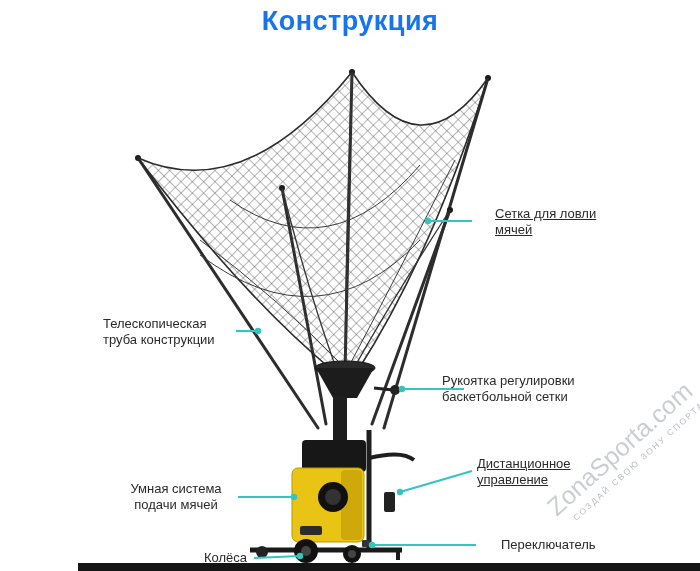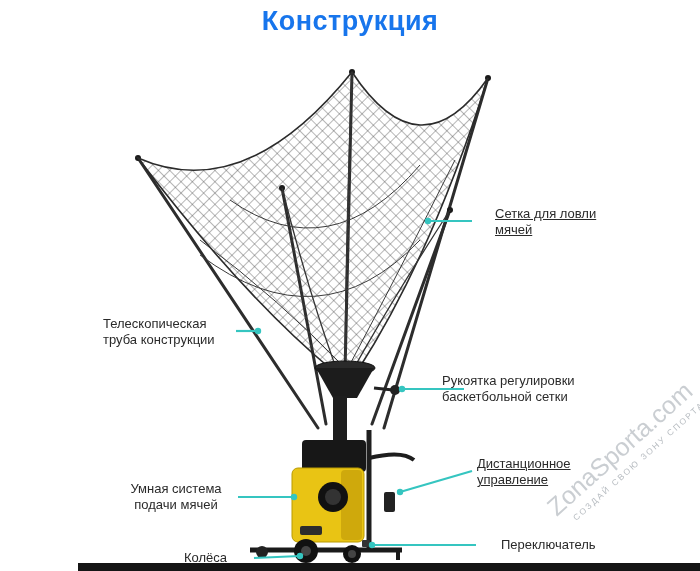--- a/index.html
+++ b/index.html
@@ -22,7 +22,7 @@
   .lbl-feed{left:118px;top:481px;width:116px;text-align:center;}
   .lbl-remote{left:477px;top:456px;width:150px;text-decoration:underline;}
   .lbl-switch{left:481px;top:537px;width:130px;margin-left:20px;}
-  .lbl-wheels{left:184px;top:550px;width:50px;}
+  .lbl-wheels{left:204px;top:550px;width:50px;}
   .watermark{
     position:absolute;left:492px;top:448px;width:230px;z-index:3;
     transform:rotate(-42deg);transform-origin:50% 50%;

